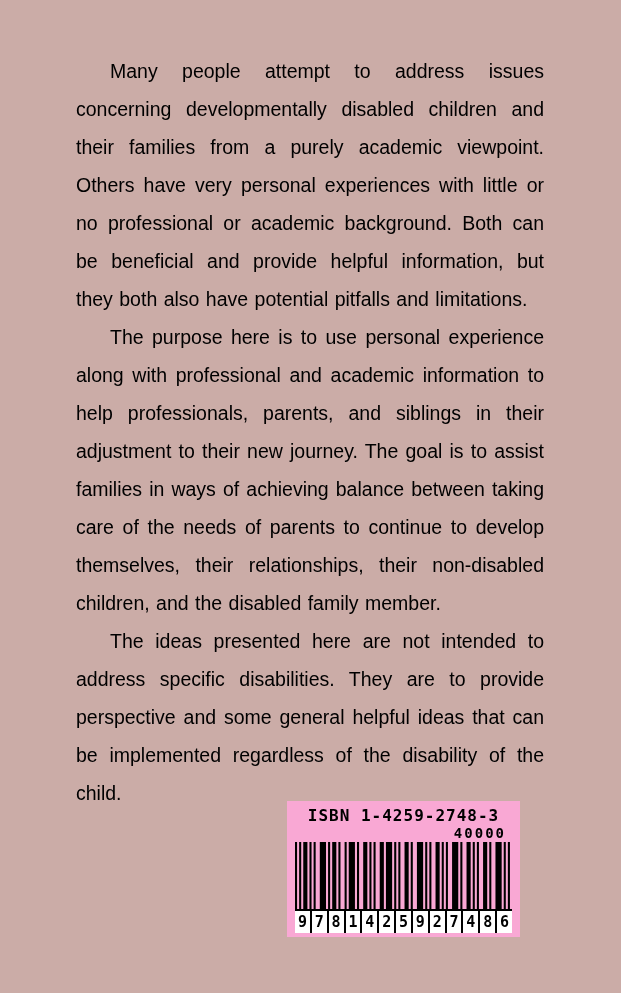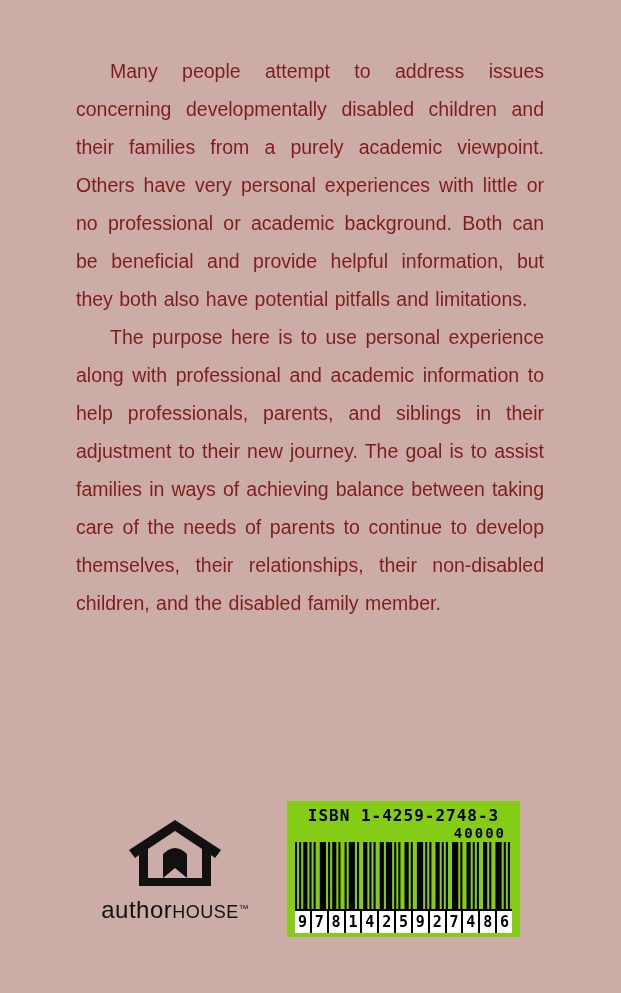--- a/index.html
+++ b/index.html
@@ -19,7 +19,7 @@
     left: 76px;
     top: 52px;
     width: 468px;
-    color: #7f1d1d;
+    color: #000000;
     font-size: 19.5px;
     line-height: 38px;
     text-align: justify;

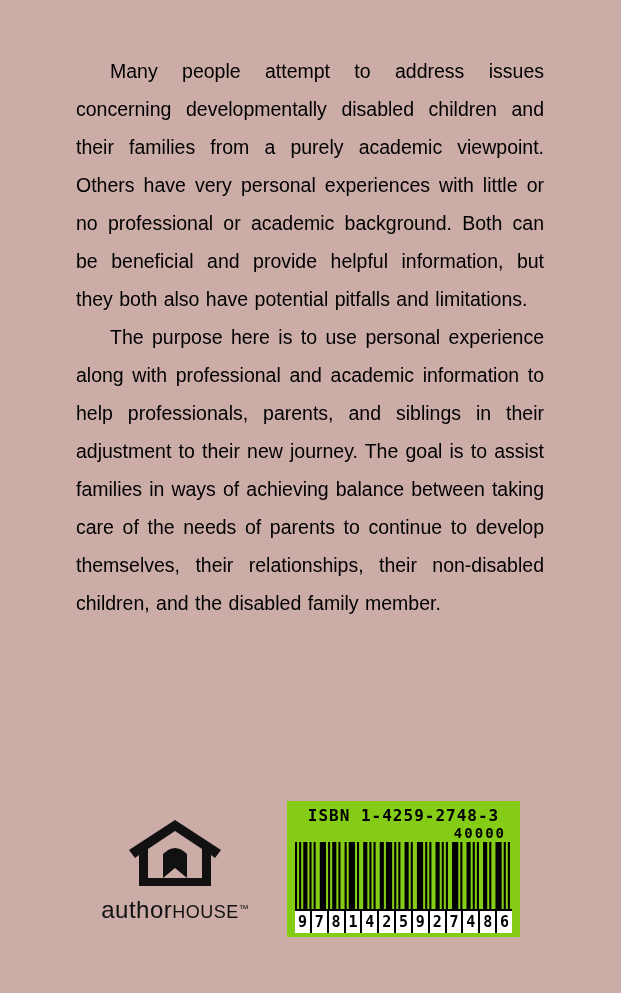--- a/index.html
+++ b/index.html
@@ -116,6 +116,7 @@
   <div class="synopsis">
     <p>Many people attempt to address issues concerning developmentally disabled children and their families from a purely academic viewpoint.  Others have very personal experiences with little or no professional or academic background.  Both can be beneficial and provide helpful information, but they both also have potential pitfalls and limitations.</p>
     <p>The purpose here is to use personal experience along with professional and academic information to help professionals, parents, and siblings in their adjustment to their new journey.  The goal is to assist families in ways of achieving balance between taking care of the needs of parents to continue to develop themselves, their relationships, their non-disabled children, and the disabled family member.</p>
+    <p>The ideas presented here are not intended to address specific disabilities.  They are to provide perspective and some general helpful ideas that can be implemented regardless of the disability of the child.</p>
   </div>
 
   <div class="publisher">

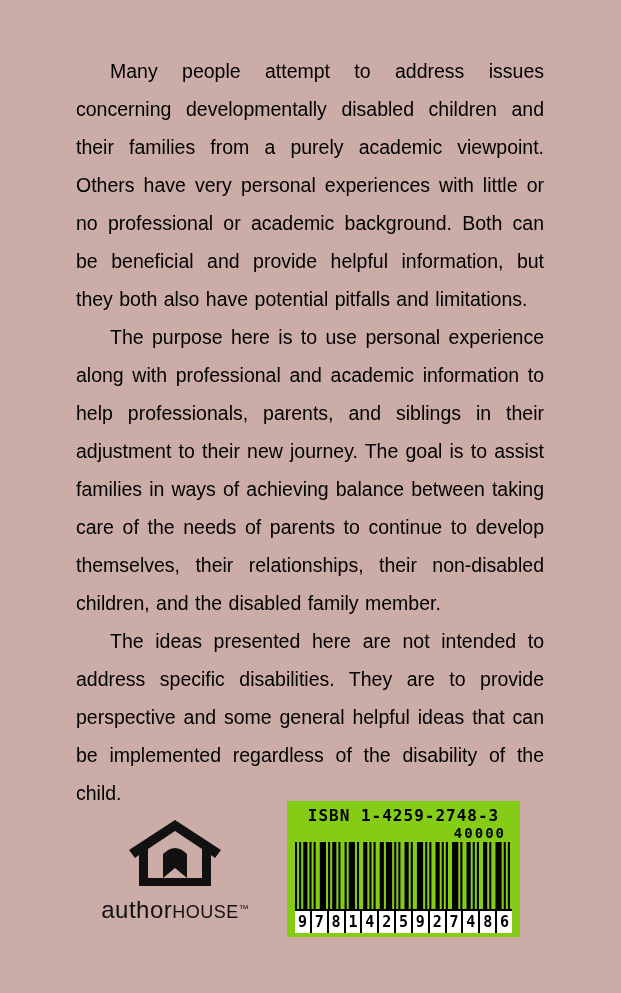--- a/index.html
+++ b/index.html
@@ -62,7 +62,7 @@
     top: 801px;
     width: 233px;
     height: 136px;
-    background: #84cc16;
+    background: #f9a8d4;
     padding: 5px 8px 4px 8px;
     display: flex;
     flex-direction: column;

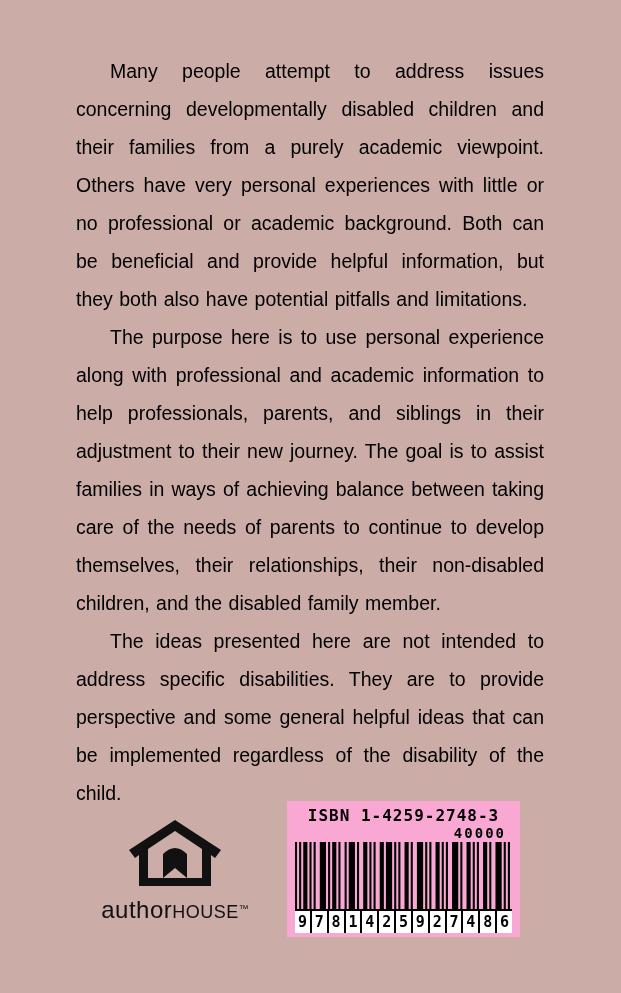--- a/index.html
+++ b/index.html
@@ -119,20 +119,6 @@
     <p>The ideas presented here are not intended to address specific disabilities.  They are to provide perspective and some general helpful ideas that can be implemented regardless of the disability of the child.</p>
   </div>
 
-  <div class="publisher">
-    <span>
-      <svg width="104" height="76" viewBox="0 0 104 76">
-
-        <path d="M 52 4 L 98 34 L 92 42 L 88 39 L 88 70 L 16 70 L 16 39 L 12 42 L 6 34 Z
-                 M 52 15 L 25 33 L 25 62 L 79 62 L 79 33 Z" fill="#111" fill-rule="evenodd"></path>
-
-        <path d="M 40 62 L 40 38 Q 52 26 64 38 L 64 62 L 52 52 Z" fill="#111"></path>
-      </svg>
-    </span>
-    <div class="logo-text">
-      <span class="lower">author</span><span class="upper">HOUSE</span><span class="tm">™</span>
-    </div>
-  </div>
 
   <div class="barcode-box">
     <div class="isbn-line">ISBN 1-4259-2748-3</div>

